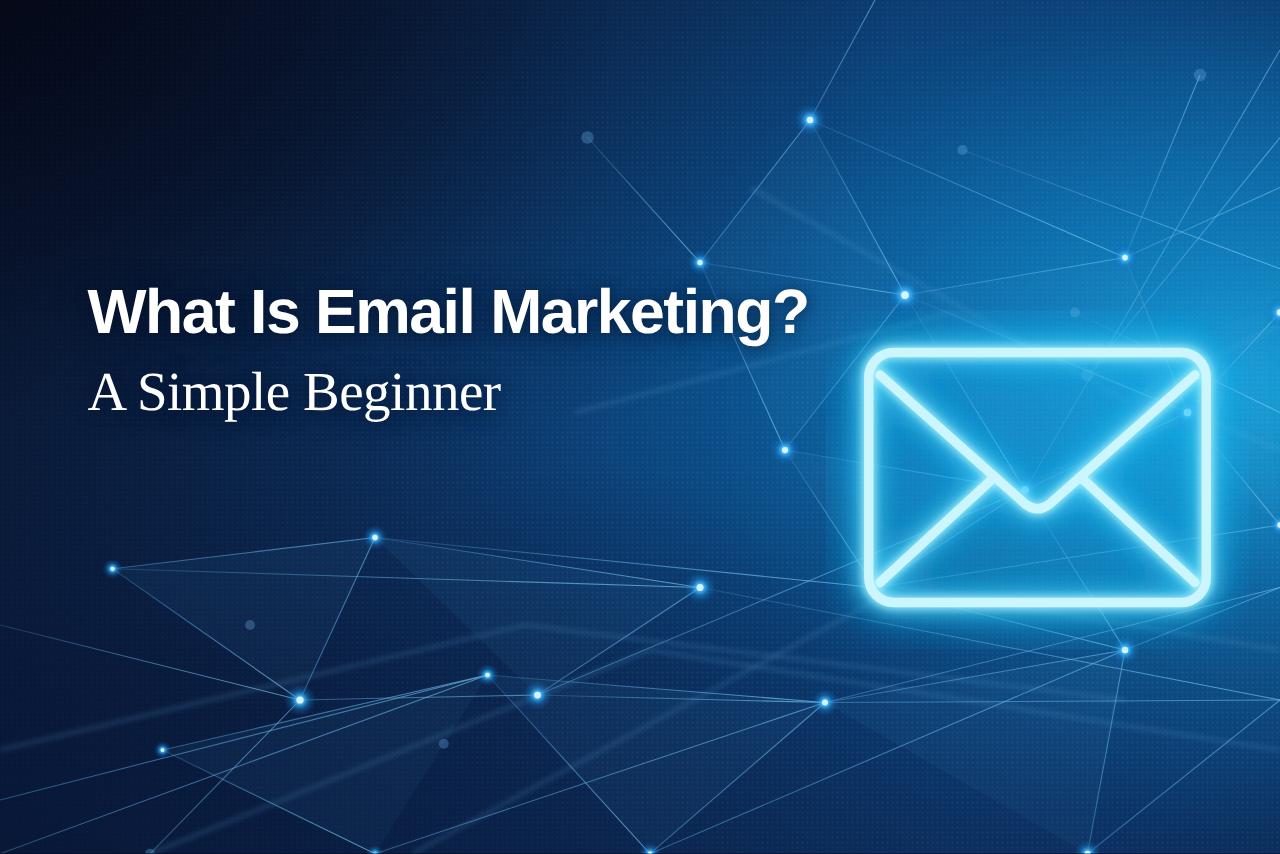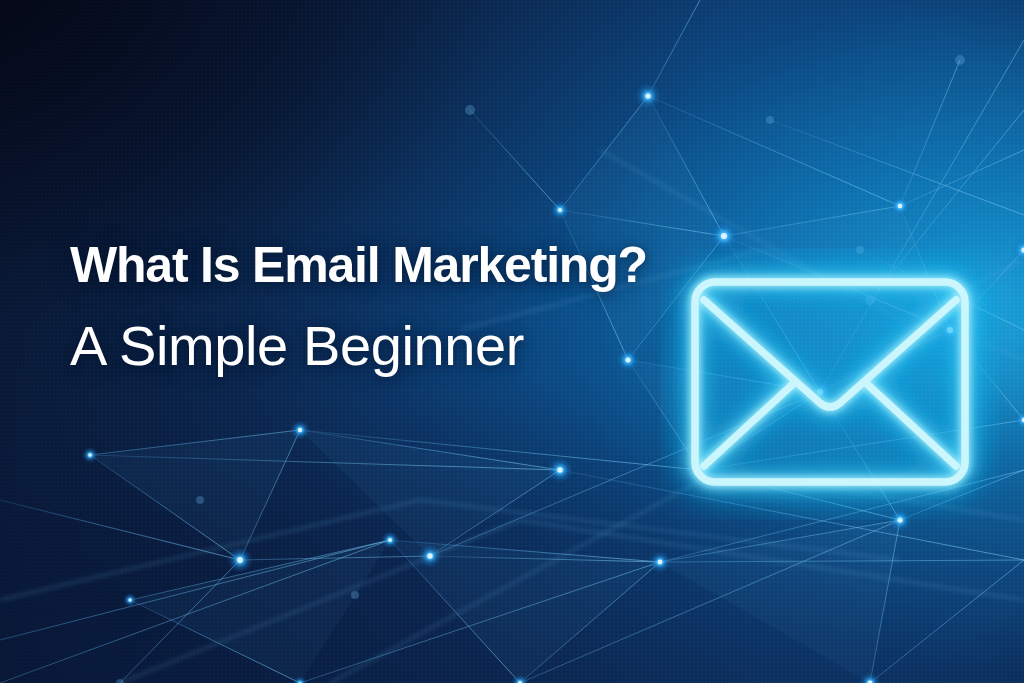--- a/index.html
+++ b/index.html
@@ -104,7 +104,6 @@
     display: block;
     white-space: nowrap;
     letter-spacing: -0.6px;
-    margin-top: 16px;
   }
   #hl-line-1 {
     font-size: 50px;

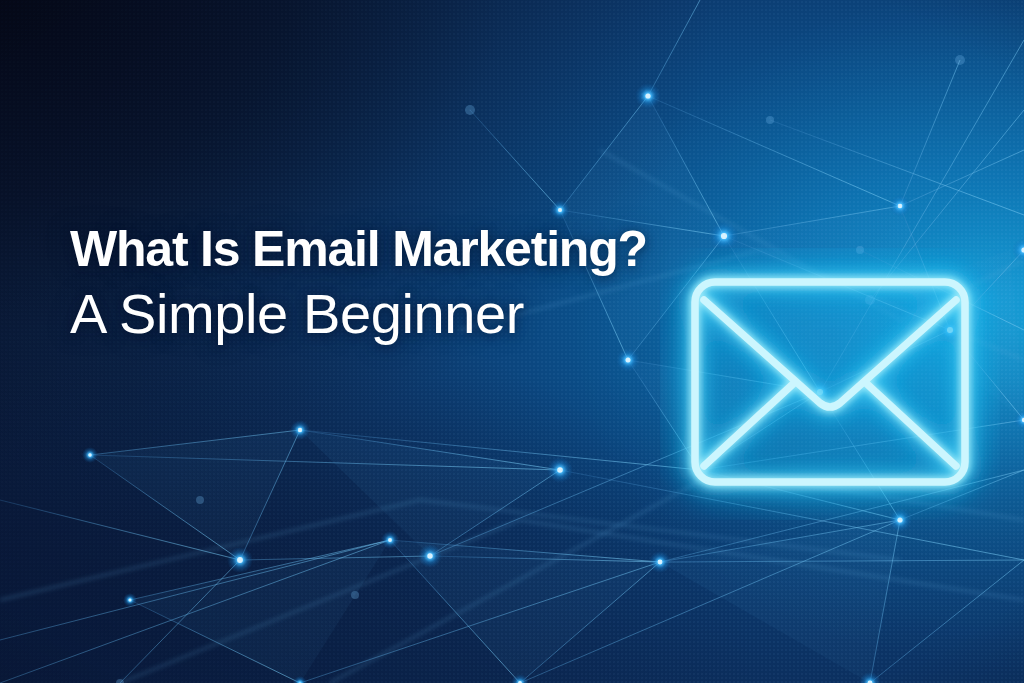--- a/index.html
+++ b/index.html
@@ -112,10 +112,11 @@
     letter-spacing: -1.2px;
   }
   #hl-line-2, #hl-line-3 {
-    font-size: 56px;
+    font-size: 44px;
     line-height: 64px;
     font-weight: 400;
     letter-spacing: -0.4px;
+    font-family: Liberation Serif, serif;
   }
 
   

